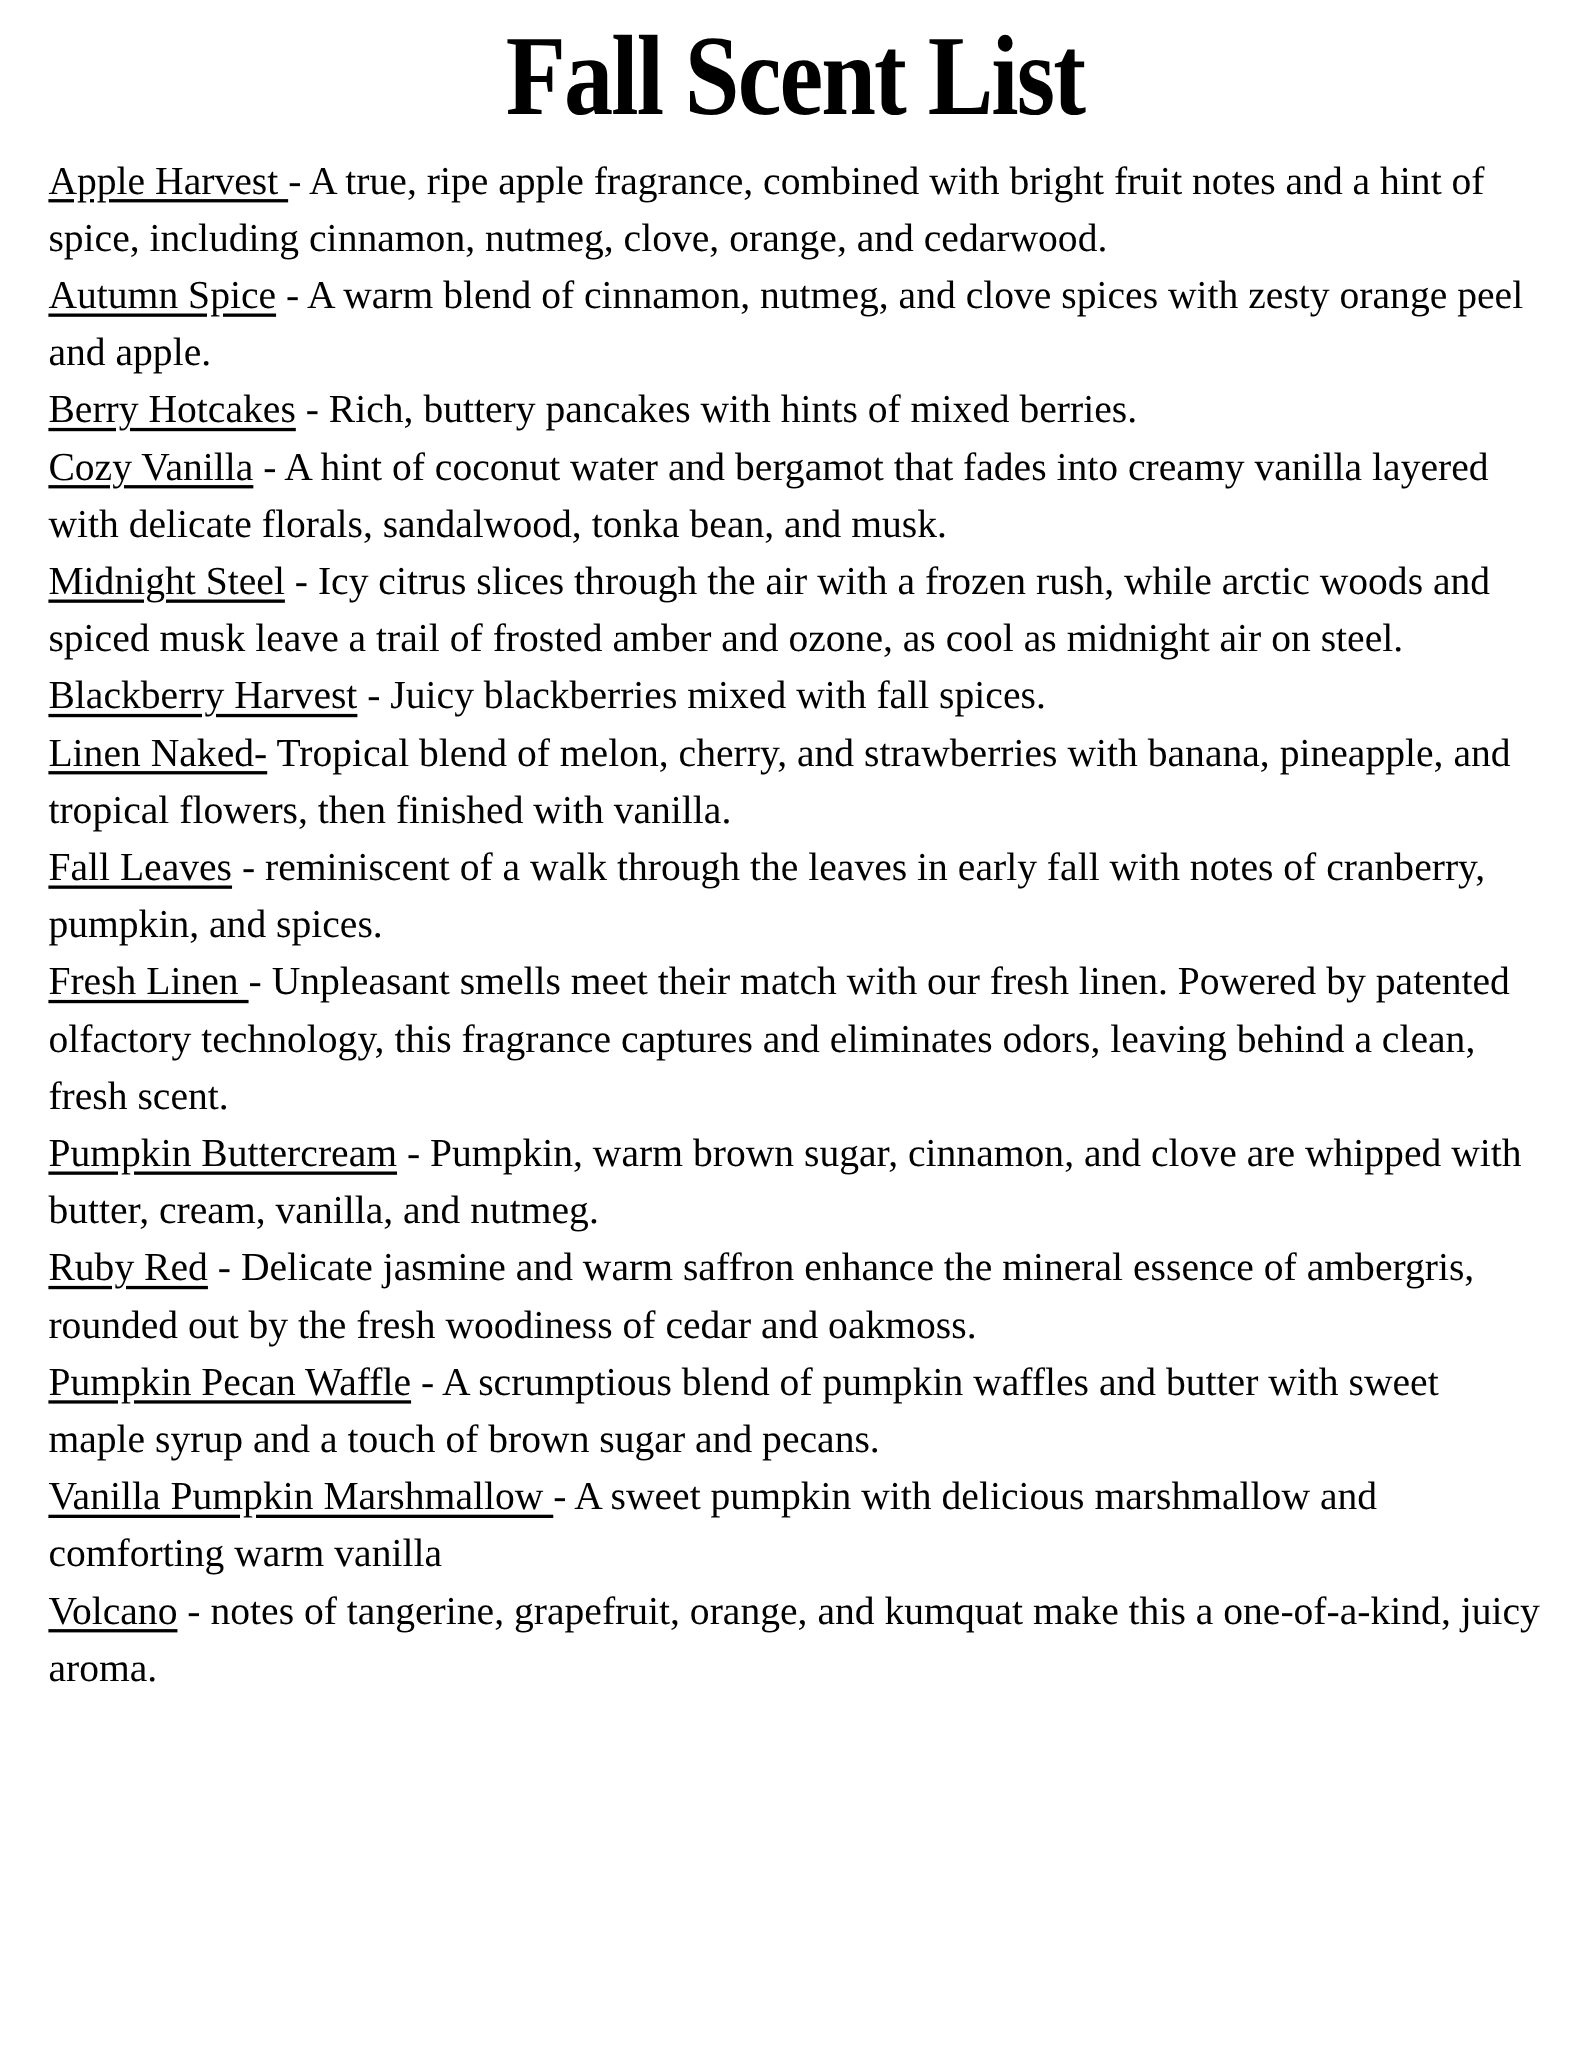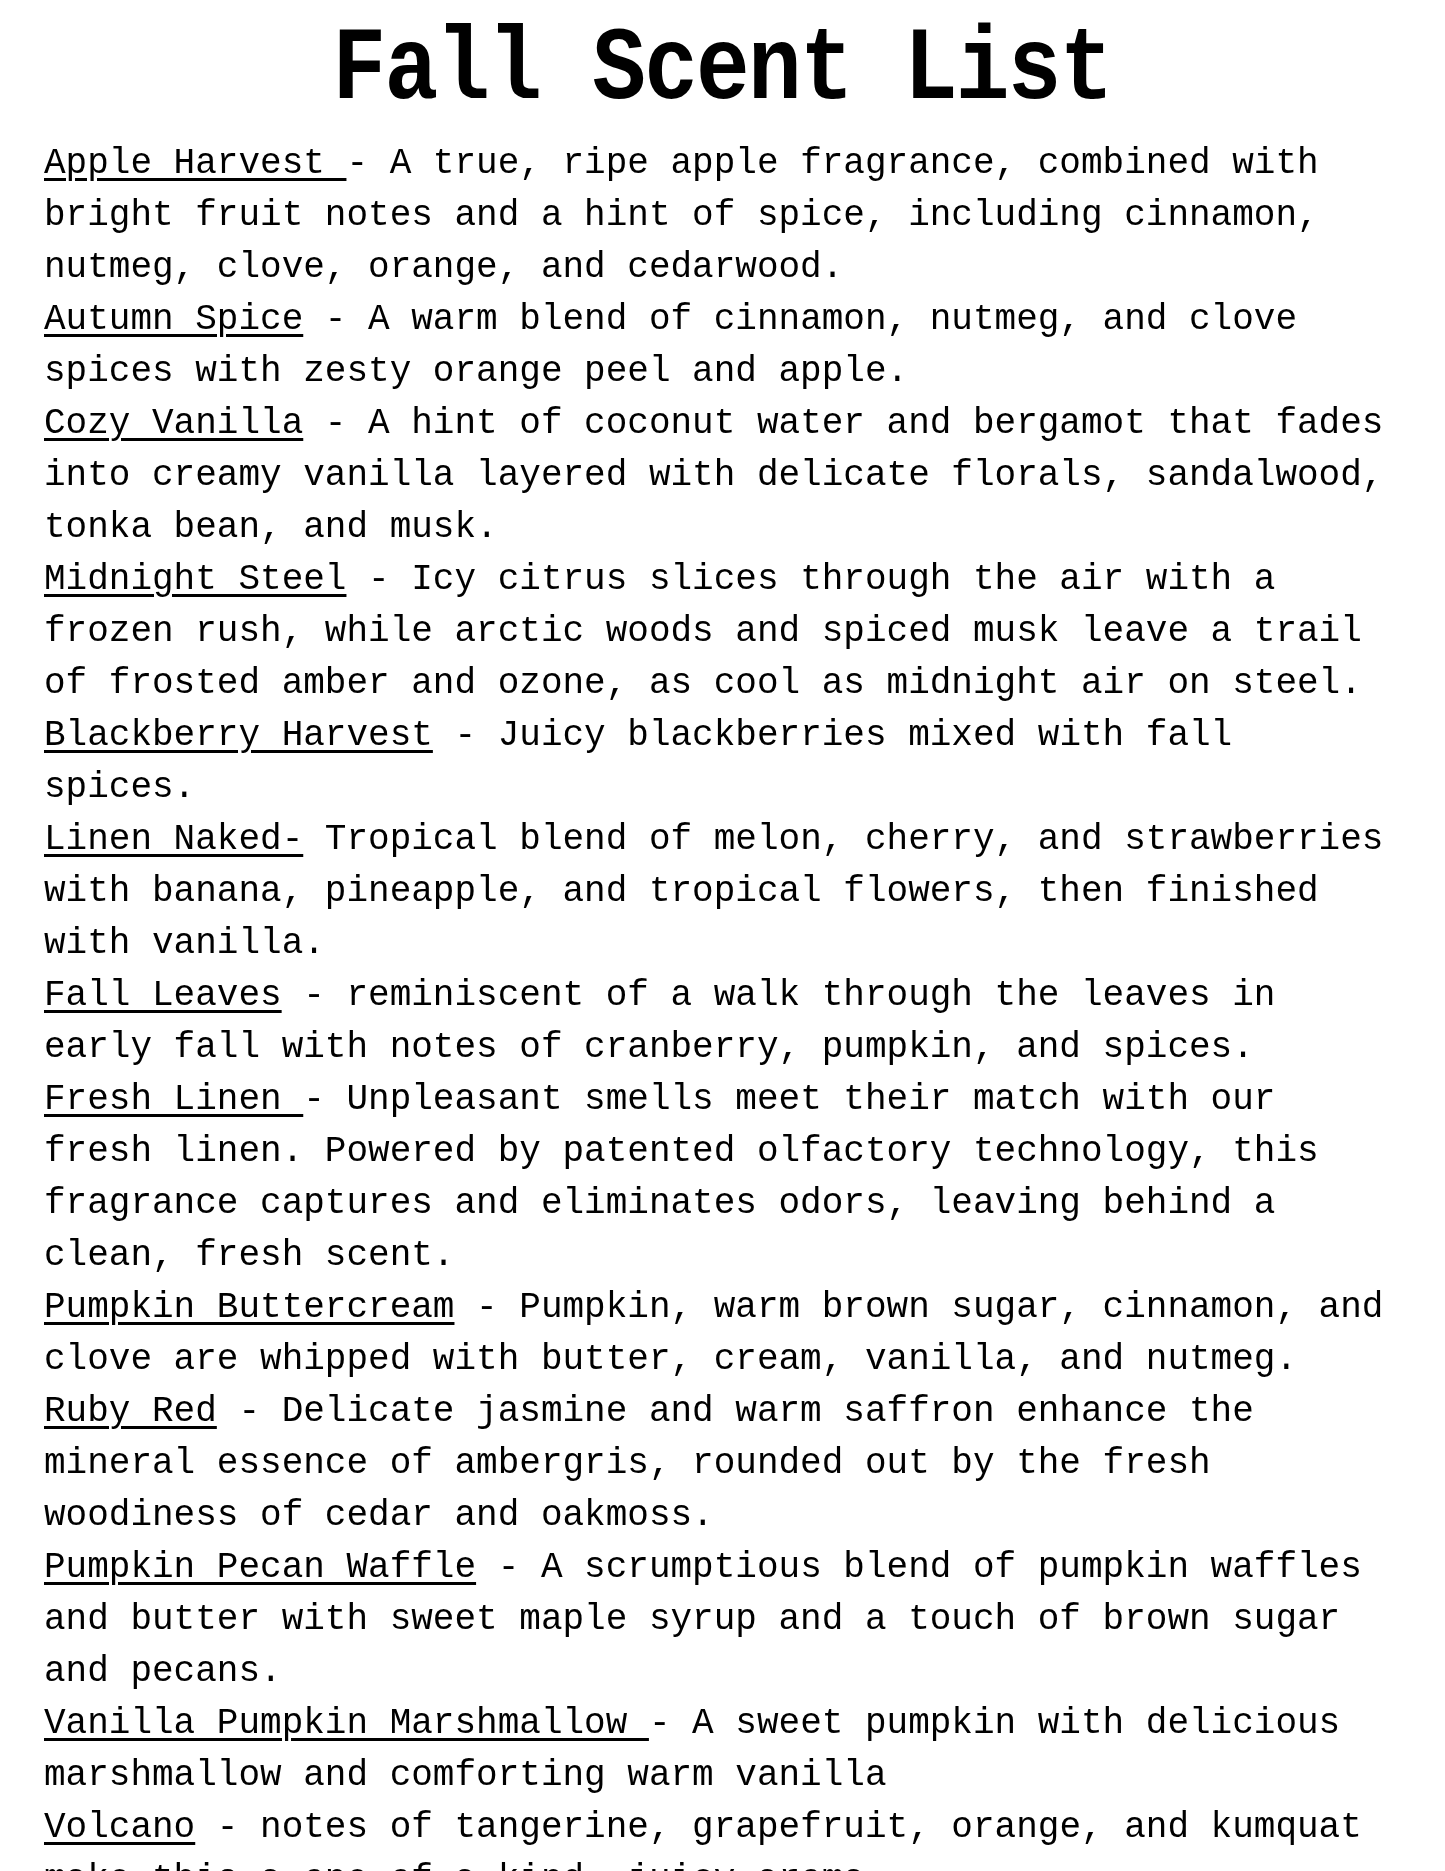--- a/index.html
+++ b/index.html
@@ -16,7 +16,7 @@
     height: 1871px;
     background: var(--bg-color);
     overflow: hidden;
-    font-family: Liberation Mono, monospace;
+    font-family: Liberation Serif, serif;
   }
   .title-row {
     display: flex;

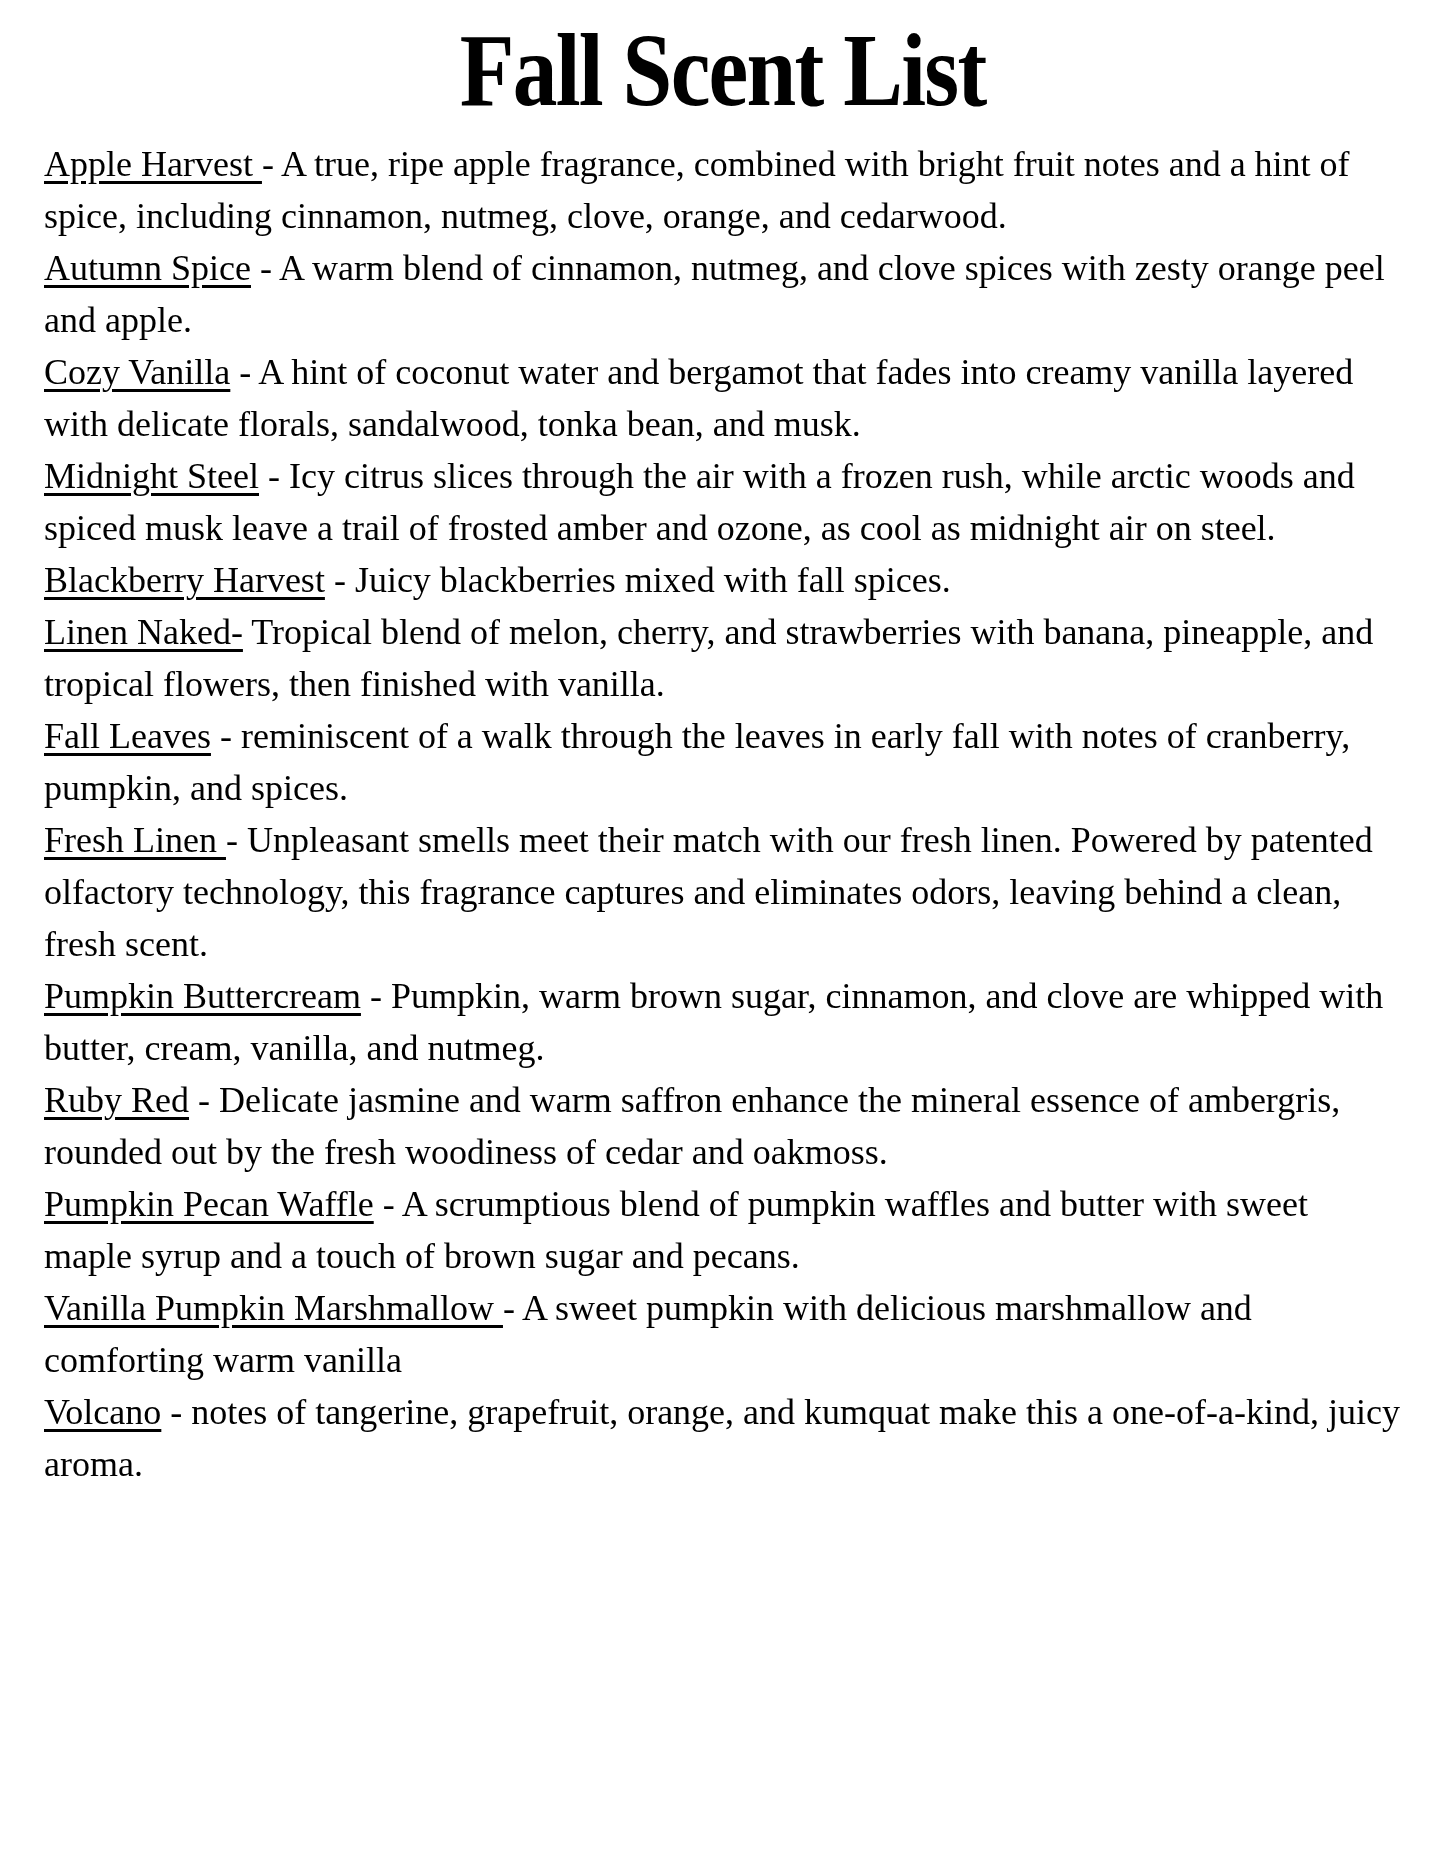--- a/index.html
+++ b/index.html
@@ -62,6 +62,7 @@
 
   <p class="scent-item"><span class="scent-name">Autumn Spice</span><span class="scent-desc"> - A warm blend of cinnamon, nutmeg, and clove spices with zesty orange peel and apple.</span></p>
 
+  <p class="scent-item"><span class="scent-name">Berry Hotcakes</span><span class="scent-desc"> - Rich, buttery pancakes with hints of mixed berries.</span></p>
 
   <p class="scent-item"><span class="scent-name">Cozy Vanilla</span><span class="scent-desc"> - A hint of coconut water and bergamot that fades into creamy vanilla layered with delicate florals, sandalwood, tonka bean, and musk.</span></p>
 

